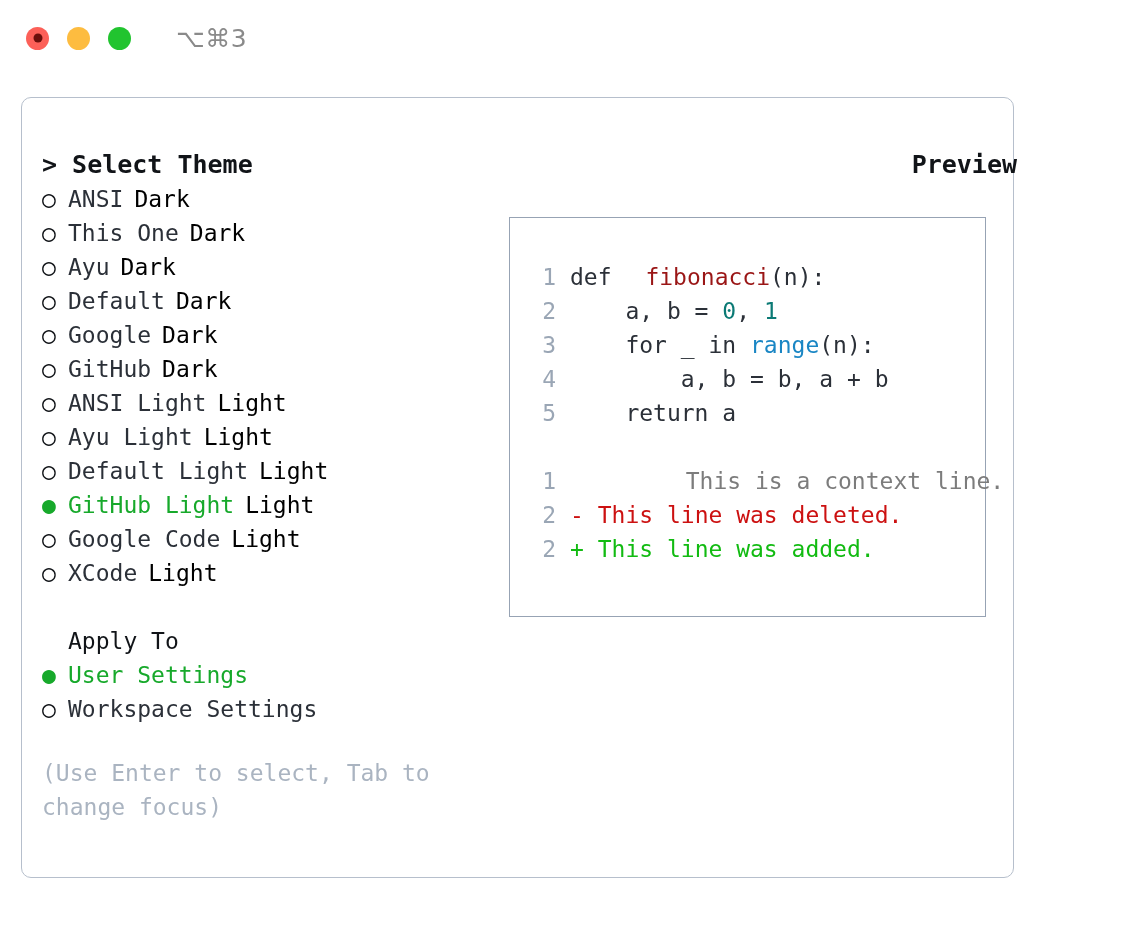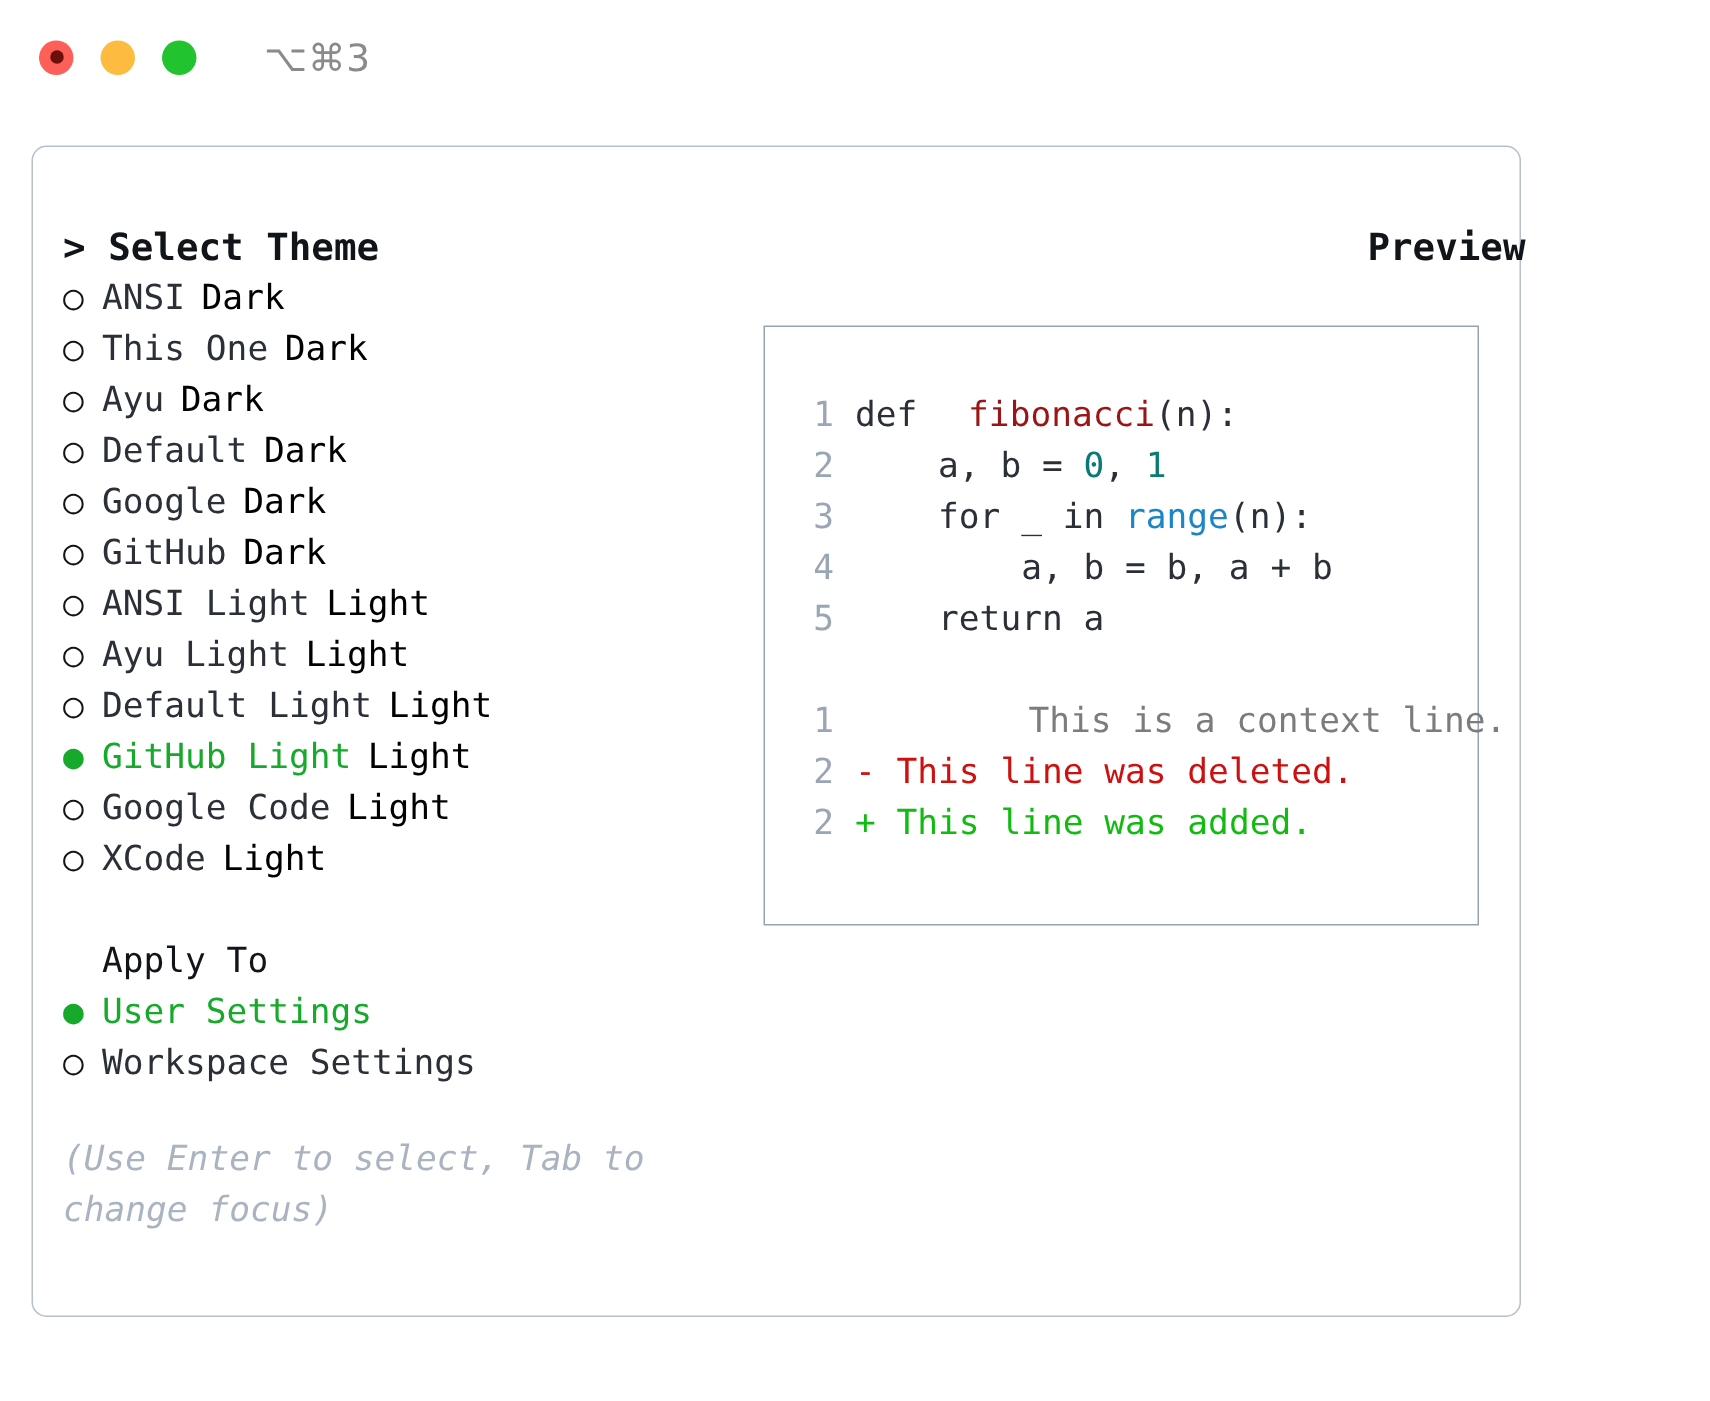--- a/index.html
+++ b/index.html
@@ -143,7 +143,6 @@
     color: #aab4c1;
     width: 418px;
     white-space: pre-wrap;
-    font-style: italic;
   }
 
   

